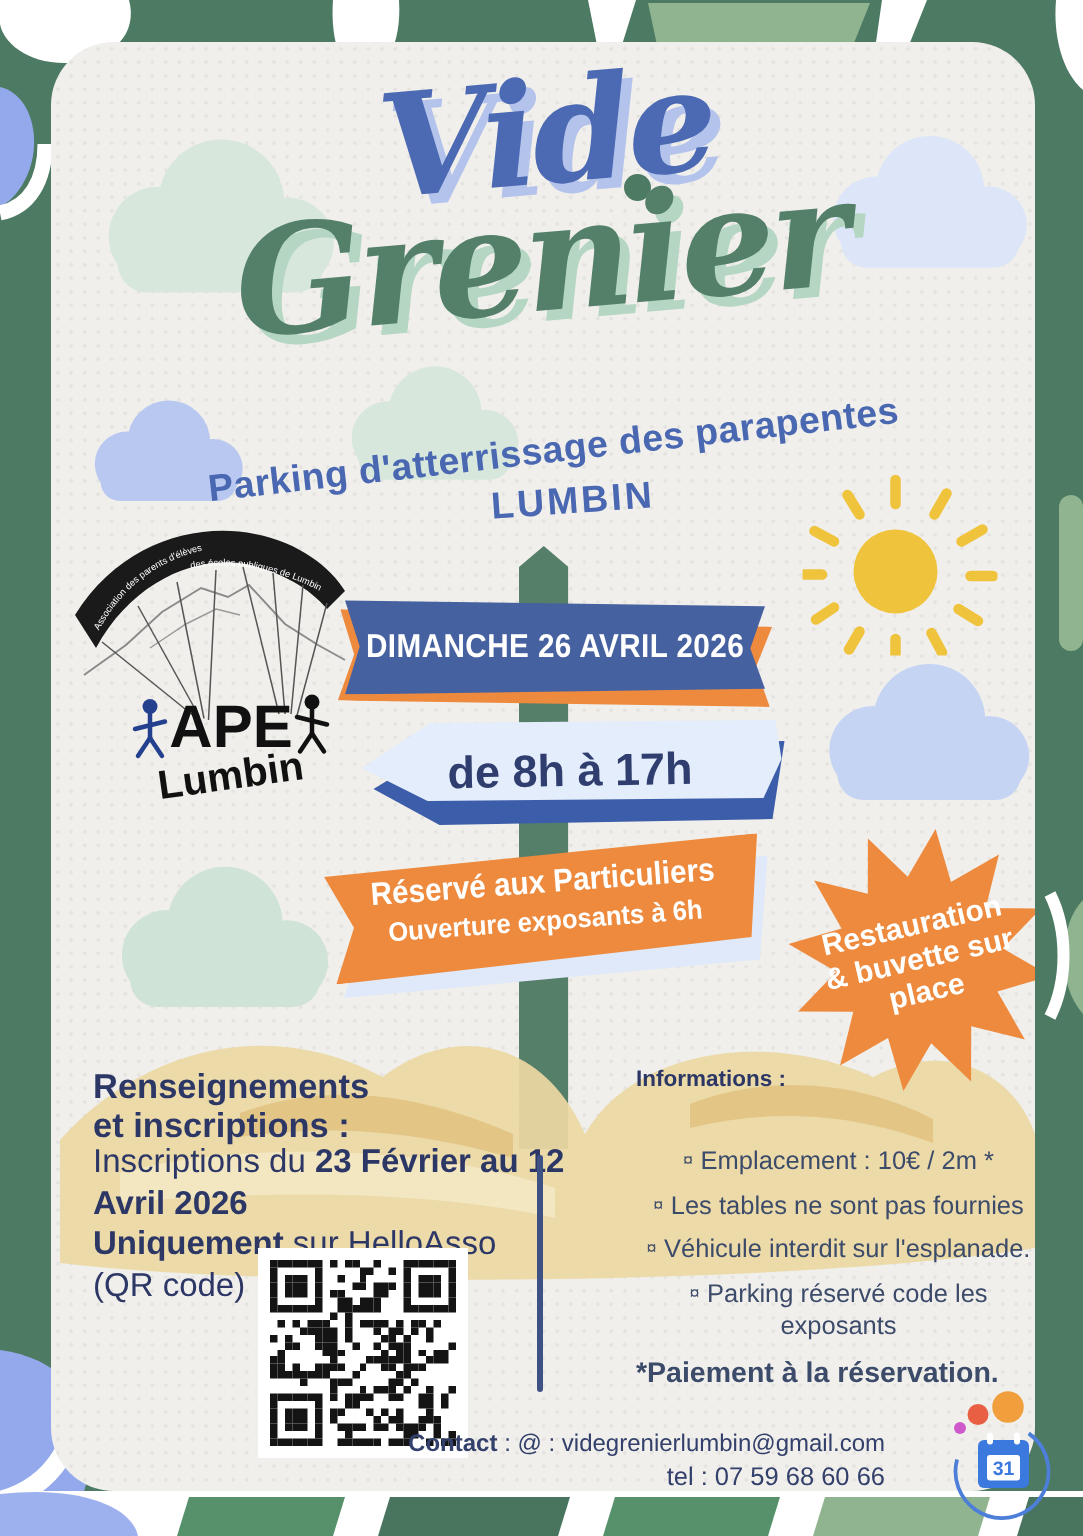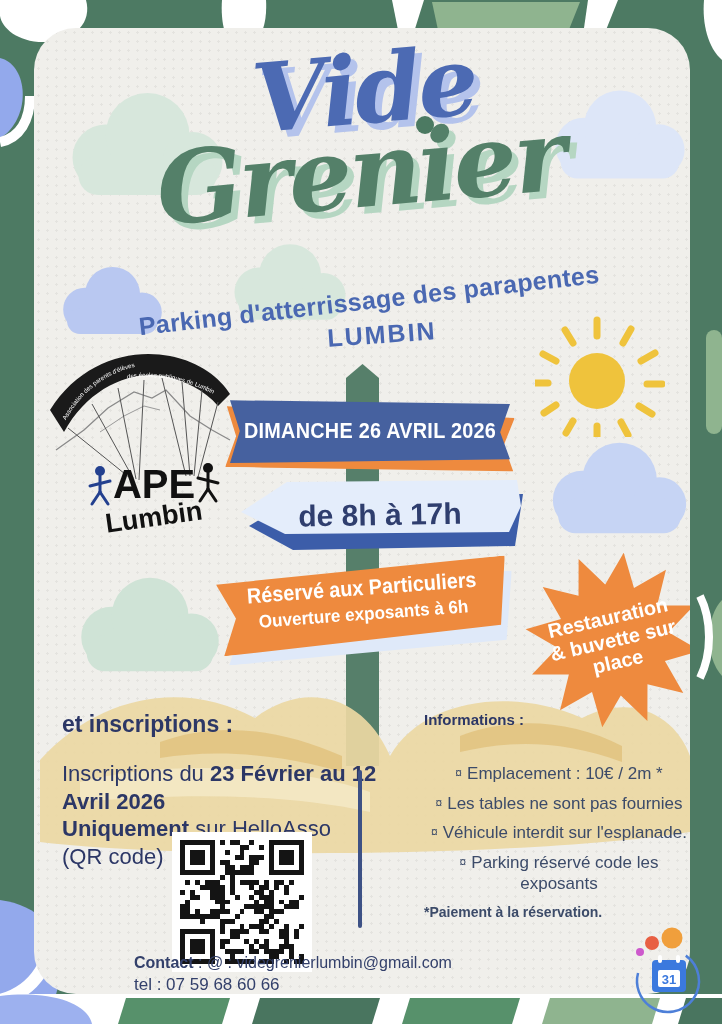--- a/index.html
+++ b/index.html
@@ -247,6 +247,7 @@
   </svg>
 
   <div class="abs navy" id="left-h">
+    <div>Renseignements</div>
     <div>et inscriptions :</div>
   </div>
   <div class="abs navy" id="left-p">

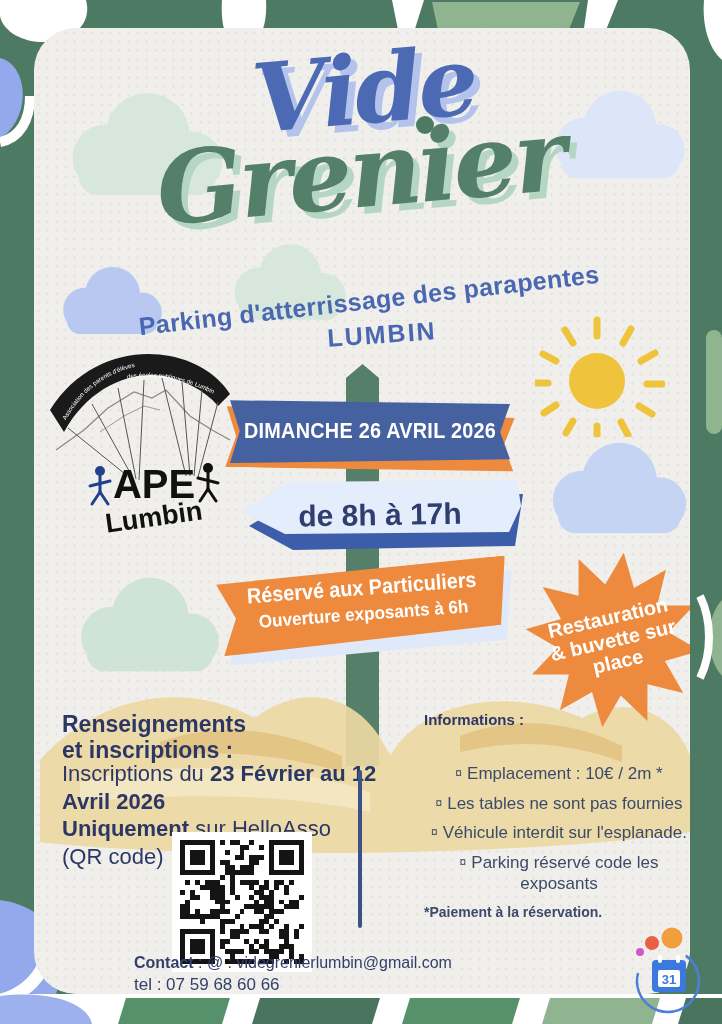--- a/index.html
+++ b/index.html
@@ -77,7 +77,7 @@
               font-size:17px;line-height:1.22;}
   #right-list .item{margin-bottom:9px;text-align:center;}
   #right-list .bullet{font-size:12px;margin-right:5px;vertical-align:2px;}
-  #right-list .foot{font-size:14px;font-weight:600;margin-top:5px;}
+  #right-list .foot{font-size:19px;font-weight:600;margin-top:5px;}
   #contact{left:100px;top:924px;width:456px;text-align:left;color:#33406b;
            font-size:16px;line-height:1.35;z-index:7;}
   #contact b{font-weight:800;}

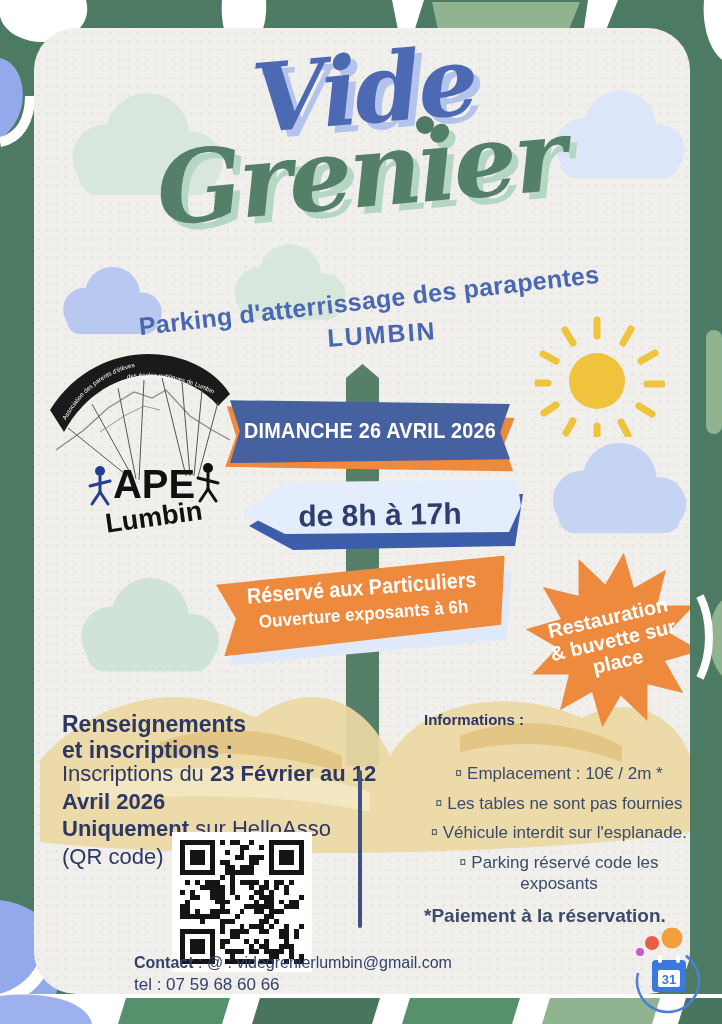--- a/index.html
+++ b/index.html
@@ -78,7 +78,7 @@
   #right-list .item{margin-bottom:9px;text-align:center;}
   #right-list .bullet{font-size:12px;margin-right:5px;vertical-align:2px;}
   #right-list .foot{font-size:19px;font-weight:600;margin-top:5px;}
-  #contact{left:100px;top:924px;width:456px;text-align:left;color:#33406b;
+  #contact{left:100px;top:924px;width:456px;text-align:right;color:#33406b;
            font-size:16px;line-height:1.35;z-index:7;}
   #contact b{font-weight:800;}
   #contact .tel{font-size:17px;}

